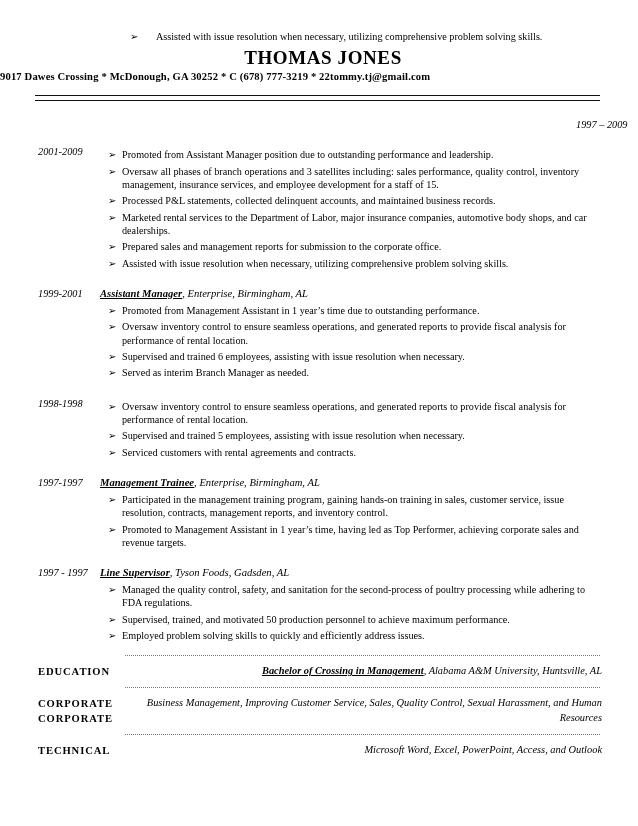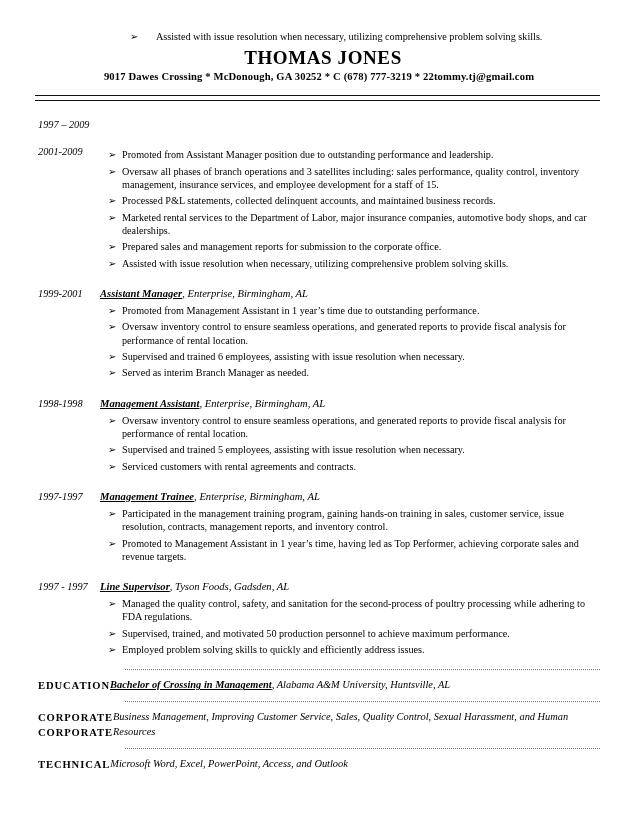--- a/index.html
+++ b/index.html
@@ -56,7 +56,6 @@
     line-height: 22px;
   }
   .contact-line {
-    text-align: center;
     font-weight: bold;
     font-size: 10.6px;
     letter-spacing: 0.15px;

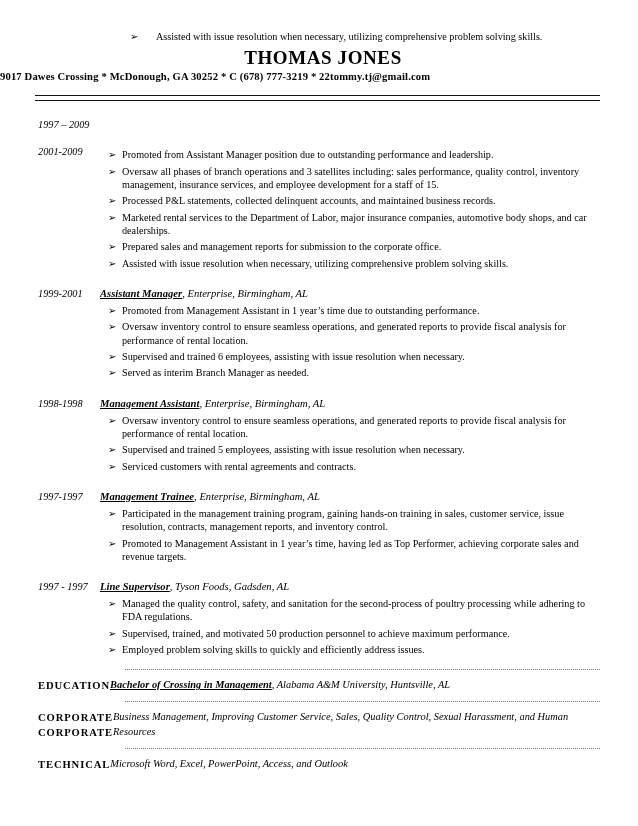--- a/index.html
+++ b/index.html
@@ -75,6 +75,7 @@
   .exp-block {
     display: flex;
     align-items: flex-start;
+    justify-content: flex-end;
   }
   .date-col {
     flex: 0 0 100px;

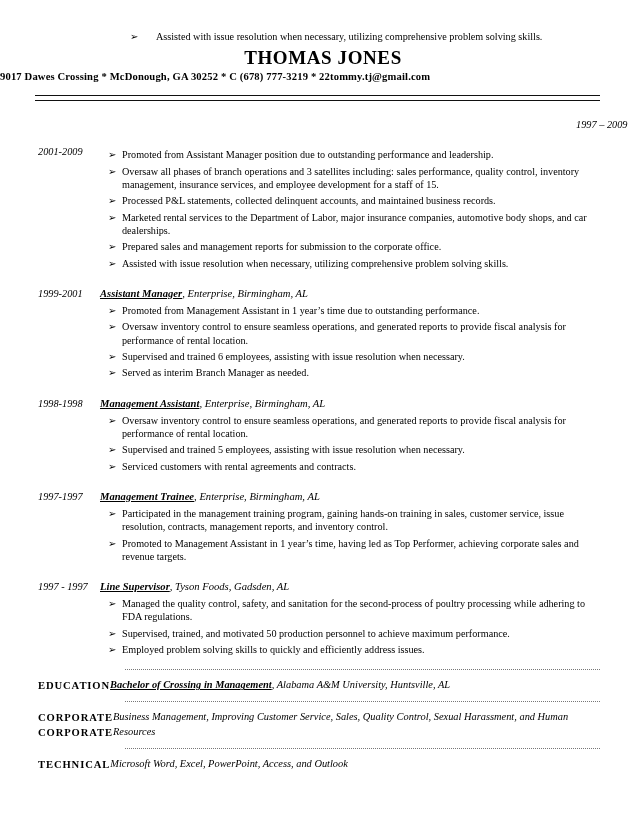--- a/index.html
+++ b/index.html
@@ -259,9 +259,6 @@
   <div class="exp-block">
     <div class="date-col">1998-1998</div>
     <div class="body-col">
-      <div class="job-title-line">
-        <span class="role">Management Assistant</span><span>, Enterprise, Birmingham, AL</span>
-      </div>
       <ul class="bullets">
         <li>
             <span class="bglyph">➢</span>

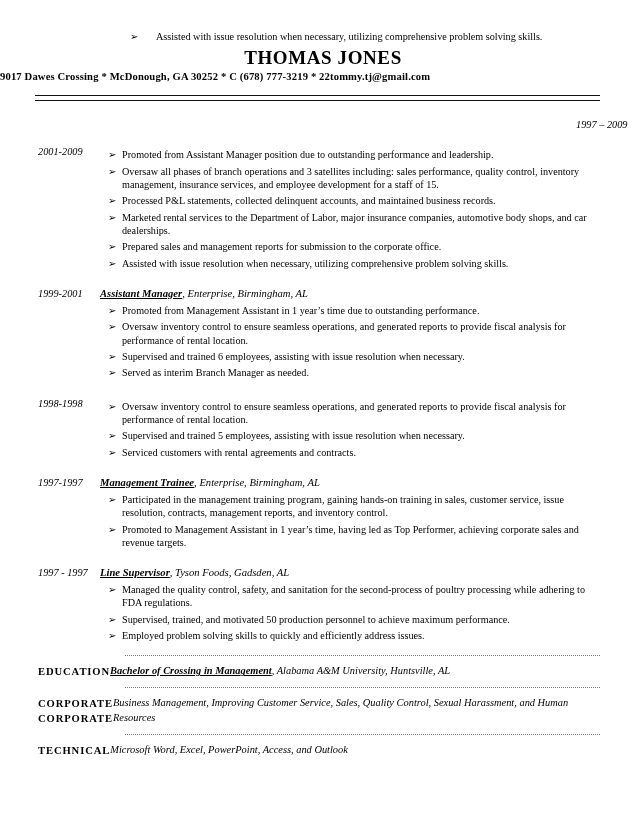--- a/index.html
+++ b/index.html
@@ -146,6 +146,7 @@
   .bottom-block {
     display: flex;
     align-items: flex-start;
+    text-align: right;
   }
   .bottom-label {
     flex: 0 0 100px;

